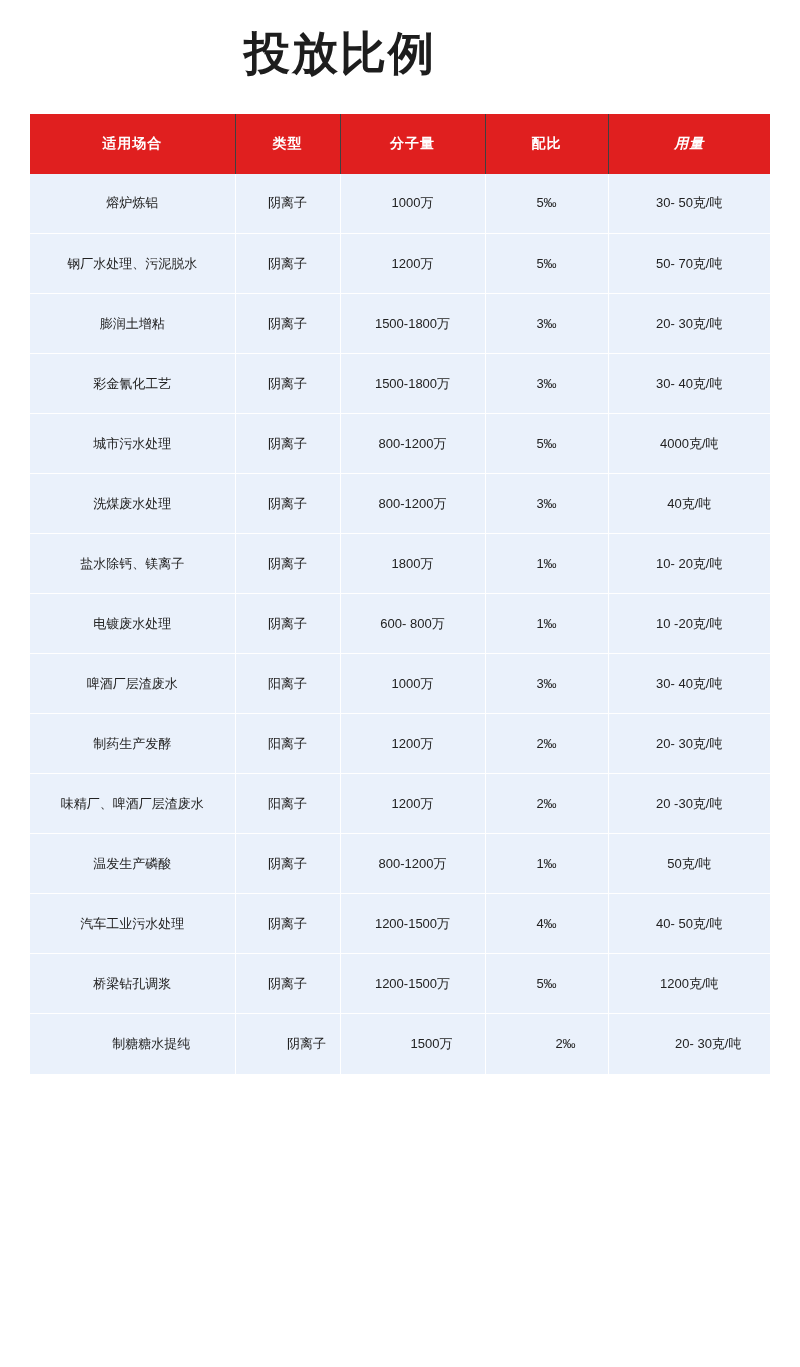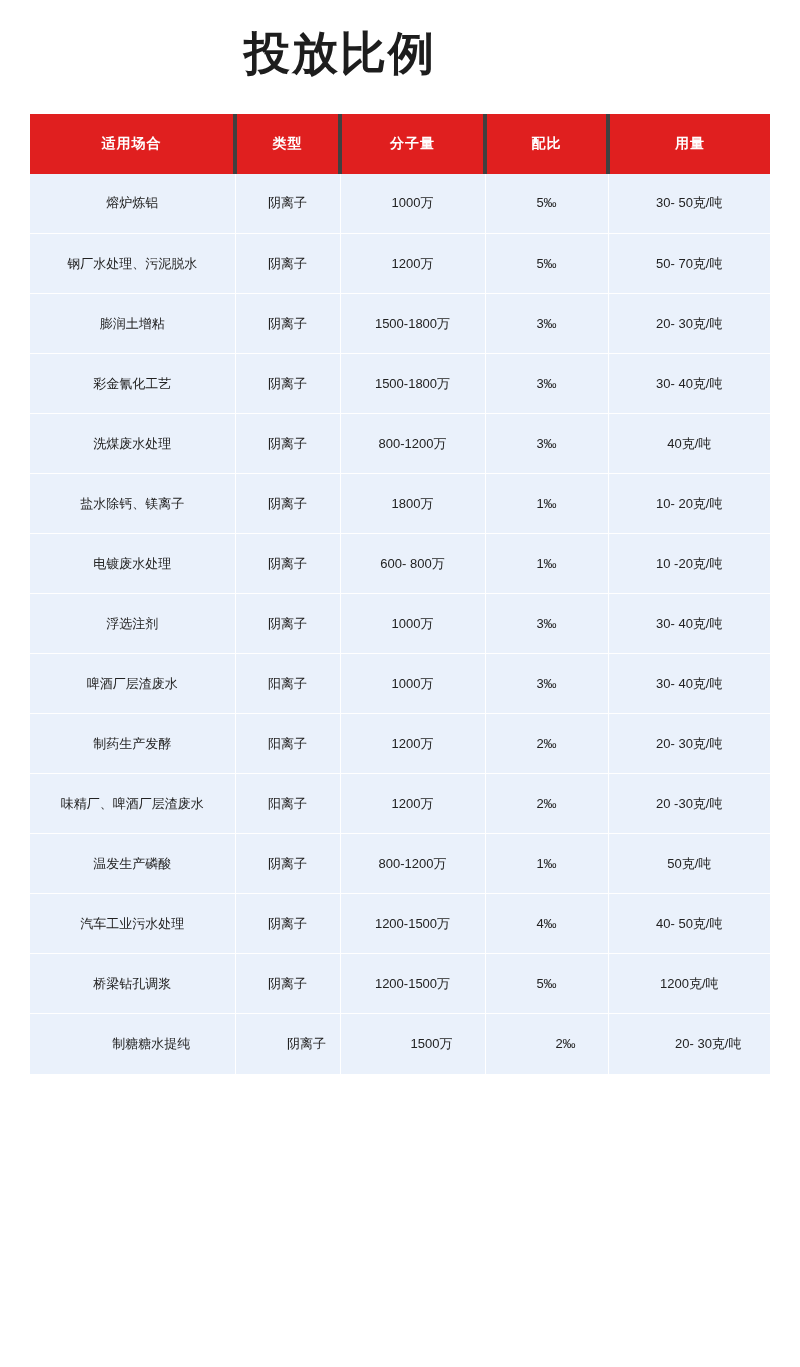--- a/index.html
+++ b/index.html
@@ -51,7 +51,7 @@
     font-size: 14px;
     height: 58px;
     text-align: center;
-    border-right: 4px solid #404040;
+    border-right: 1px solid #404040;
     letter-spacing: 1px;
   }
   thead th:last-child { border-right: none; }

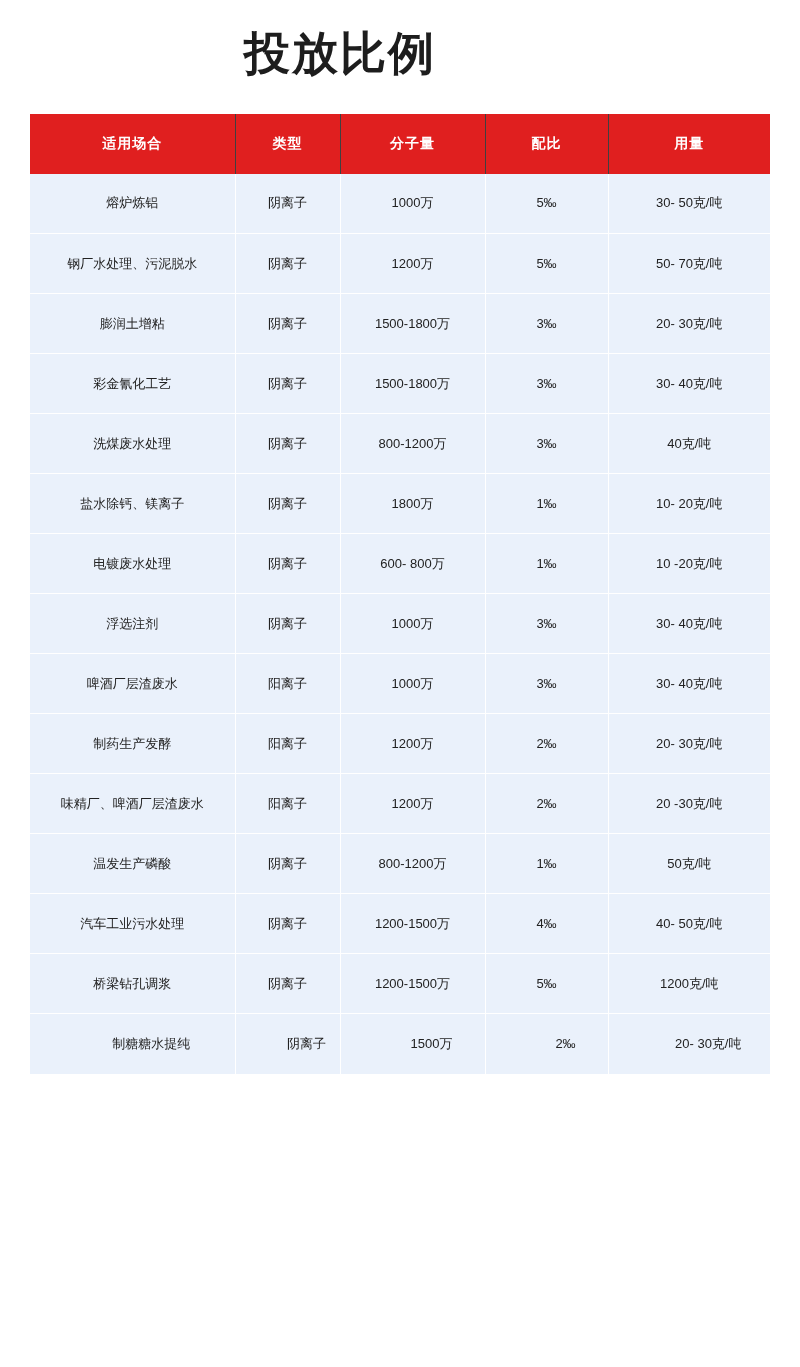--- a/index.html
+++ b/index.html
@@ -54,7 +54,7 @@
     border-right: 1px solid #404040;
     letter-spacing: 1px;
   }
-  thead th:last-child { border-right: none; }
+  thead th:last-child { border-right: none; font-style: italic; }
 
   tbody td {
     height: 60px;

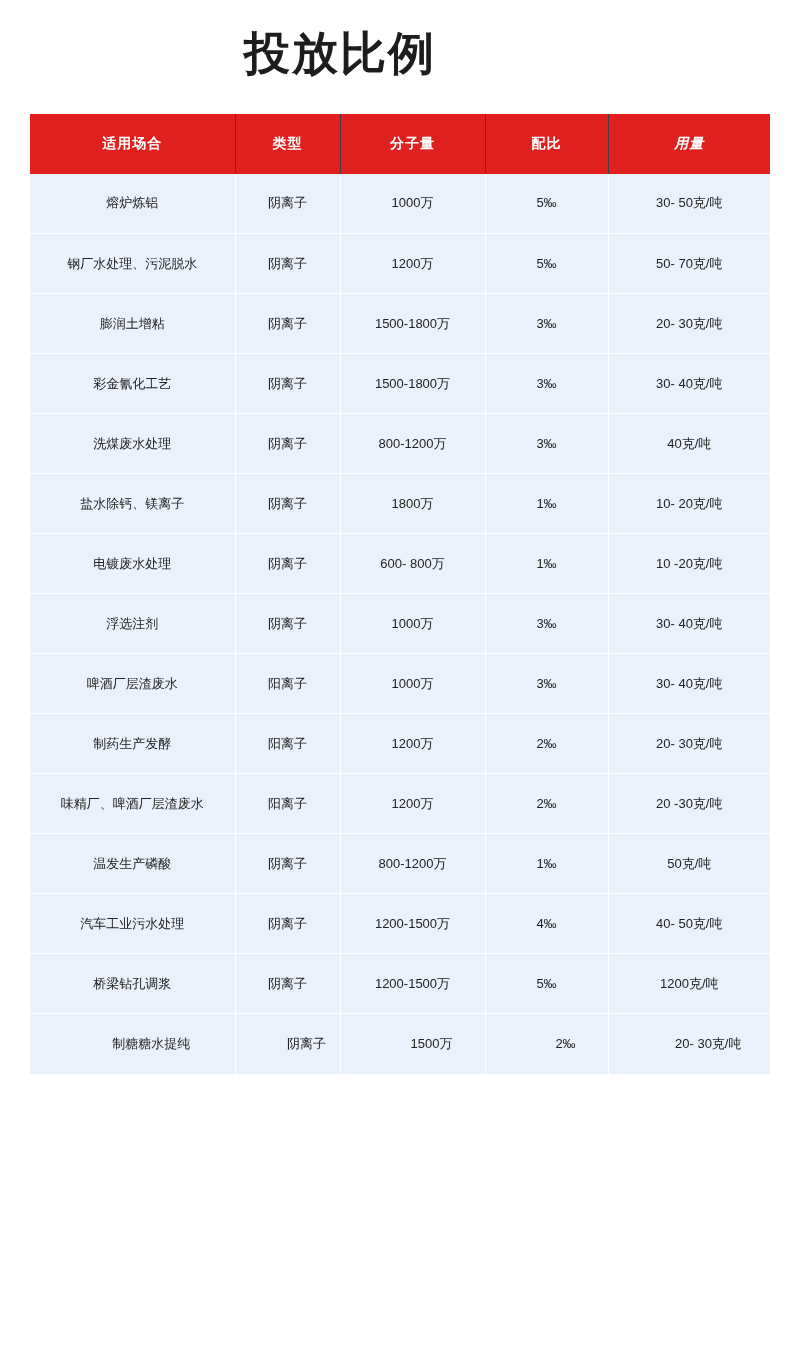--- a/index.html
+++ b/index.html
@@ -127,6 +127,13 @@
             <td>30- 40克/吨</td>
           </tr>
           <tr>
+            <td>城市污水处理</td>
+            <td>阴离子</td>
+            <td>800-1200万</td>
+            <td>5‰</td>
+            <td>4000克/吨</td>
+          </tr>
+          <tr>
             <td>洗煤废水处理</td>
             <td>阴离子</td>
             <td>800-1200万</td>

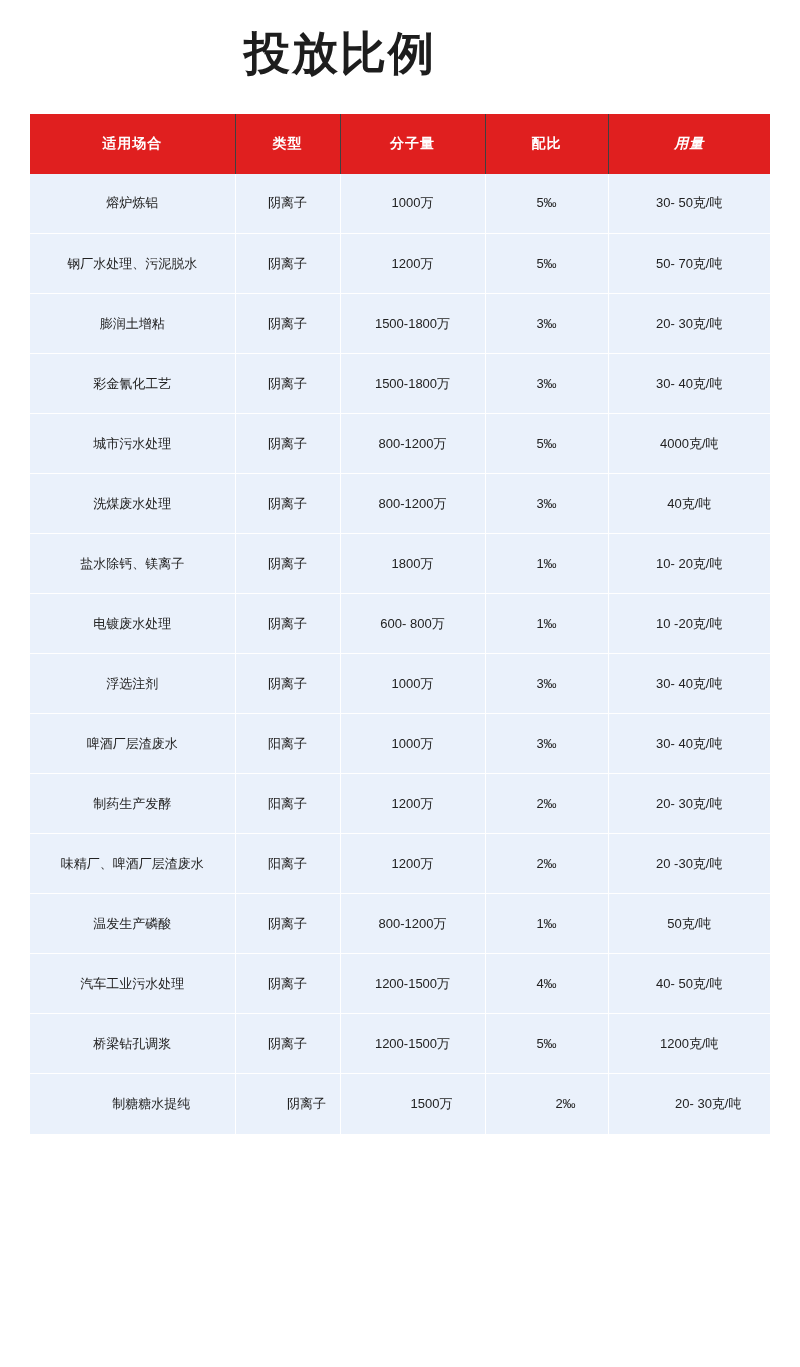--- a/index.html
+++ b/index.html
@@ -155,13 +155,6 @@
             <td>10 -20克/吨</td>
           </tr>
           <tr>
-            <td>浮选注剂</td>
-            <td>阴离子</td>
-            <td>1000万</td>
-            <td>3‰</td>
-            <td>30- 40克/吨</td>
-          </tr>
-          <tr>
             <td>啤酒厂层渣废水</td>
             <td>阳离子</td>
             <td>1000万</td>

